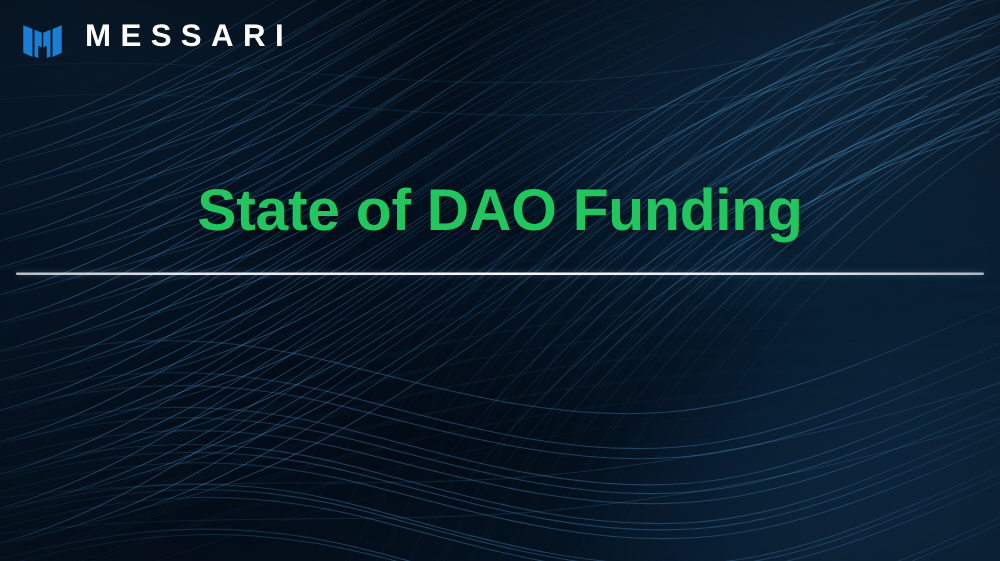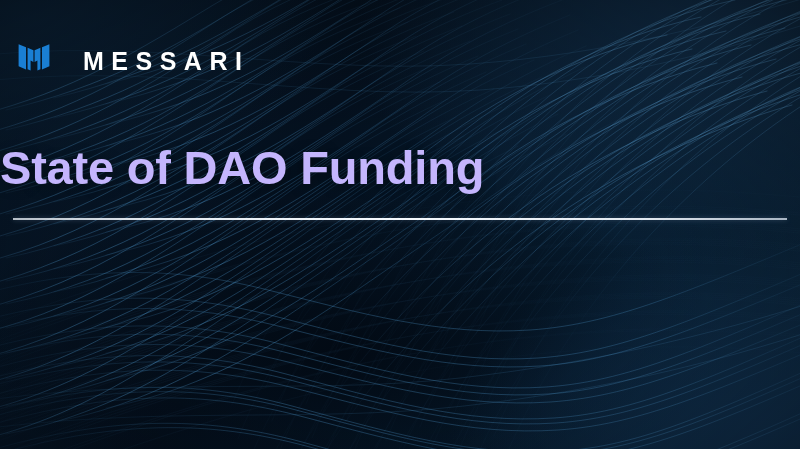--- a/index.html
+++ b/index.html
@@ -55,9 +55,8 @@
     left: 17px;
     top: 16px;
     display: flex;
-    align-items: flex-end;
-    gap: 32px;
-    margin-top: 24px;
+    align-items: flex-start;
+    gap: 17px;
   }
   .logo-mark {
     width: 34px;

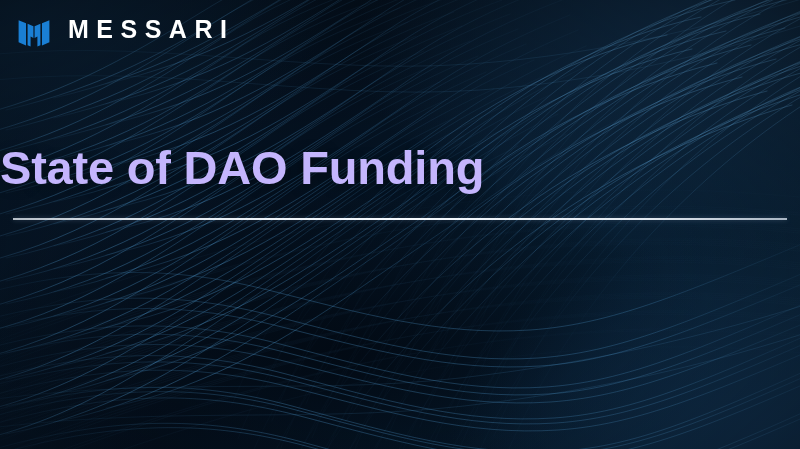--- a/index.html
+++ b/index.html
@@ -79,7 +79,8 @@
     left: 0;
     right: 0;
     top: 143px;
-    color: #c4b5fd;
+    text-align: center;
+    color: #22c55e;
     font-size: 47px;
     font-weight: 700;
     letter-spacing: -0.2px;

